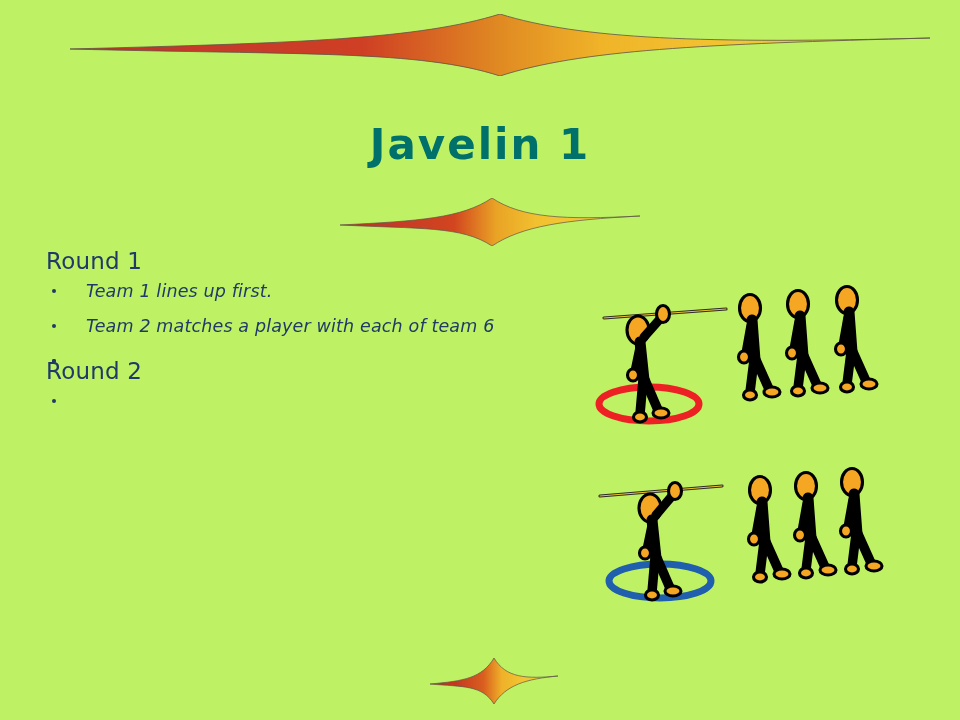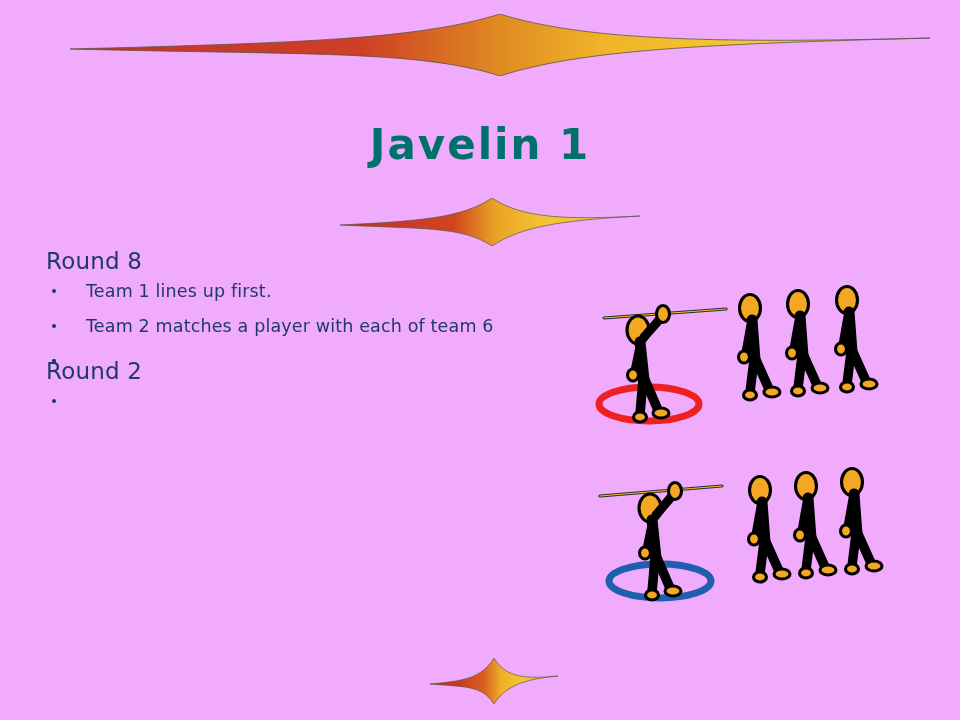--- a/index.html
+++ b/index.html
@@ -18,7 +18,7 @@
     position: relative;
     width: 960px;
     height: 720px;
-    background: #f0abfc;
+    background: #bef264;
   }
 
   

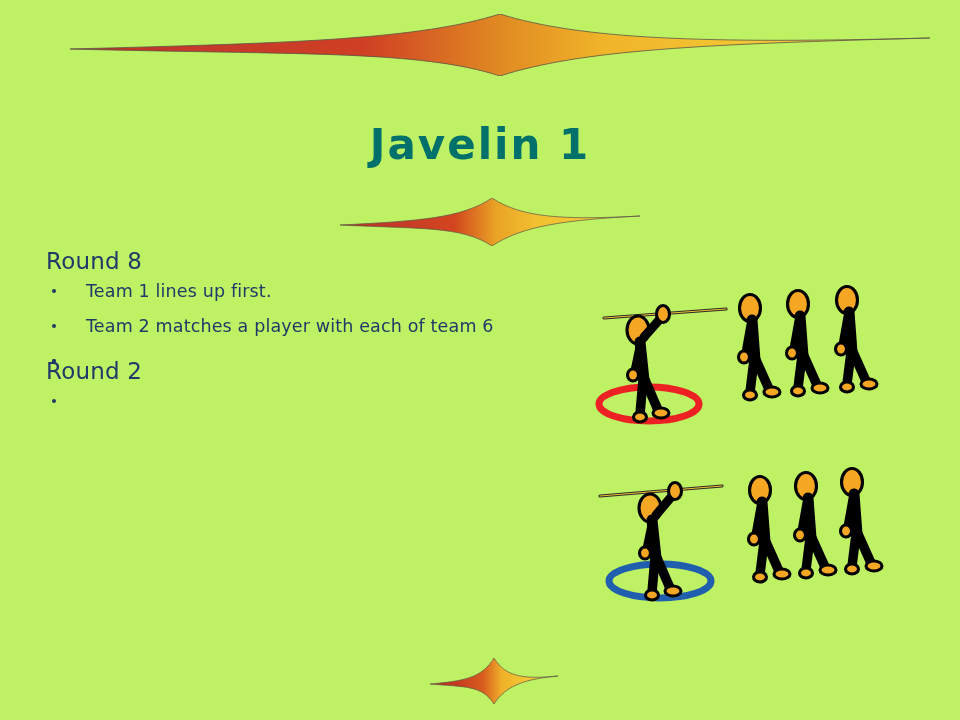--- a/index.html
+++ b/index.html
@@ -146,7 +146,7 @@
   <div id="body-col">
 
     <div id="round1-block">
-      <div class="round-heading">Round 8</div>
+      <div class="round-heading">Round 1</div>
       <ul class="bullets">
         <li>
           <span class="bullet-dot"></span>

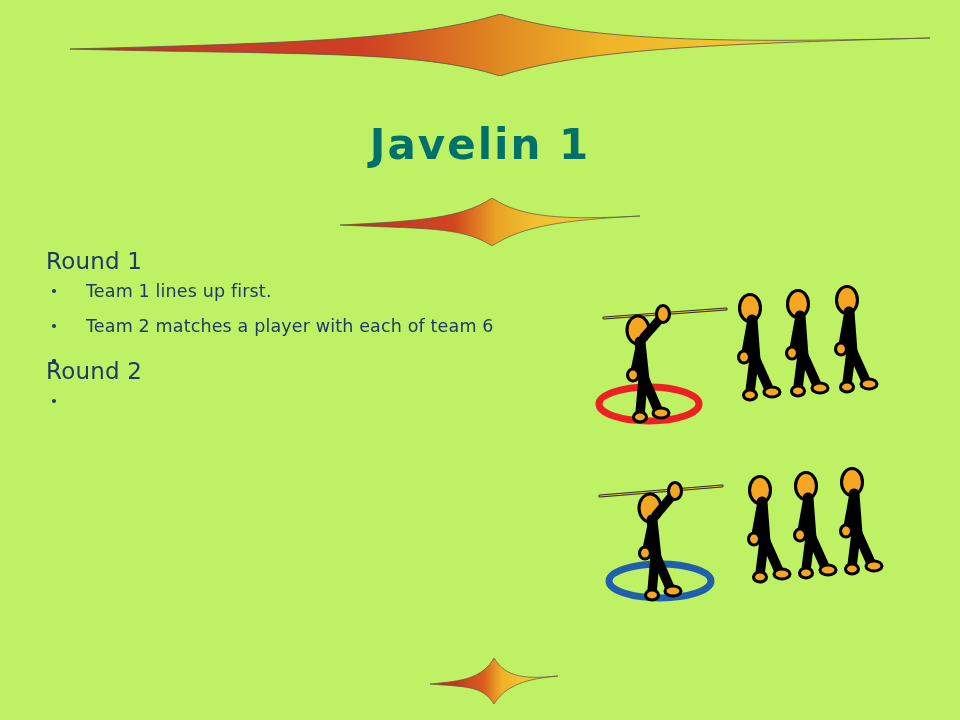--- a/index.html
+++ b/index.html
@@ -63,6 +63,7 @@
     list-style: none;
     margin: 0;
     padding: 0;
+    font-style: italic;
   }
   ul.bullets li {
     position: relative;

